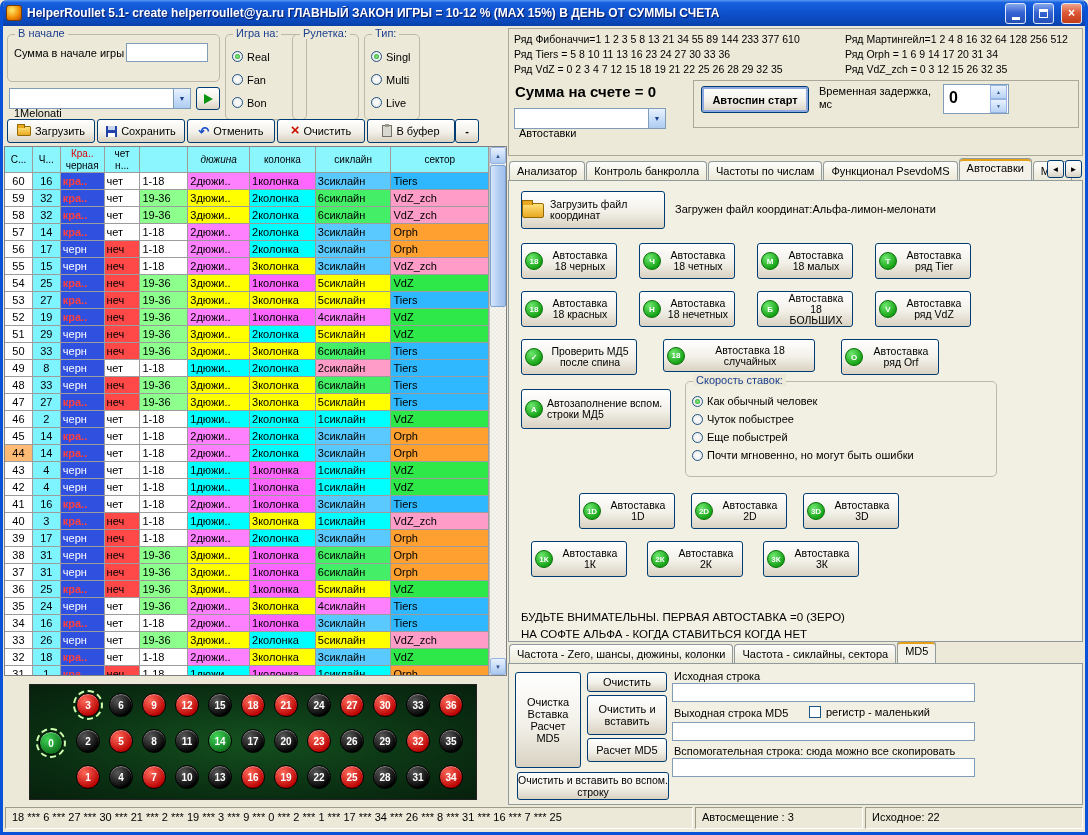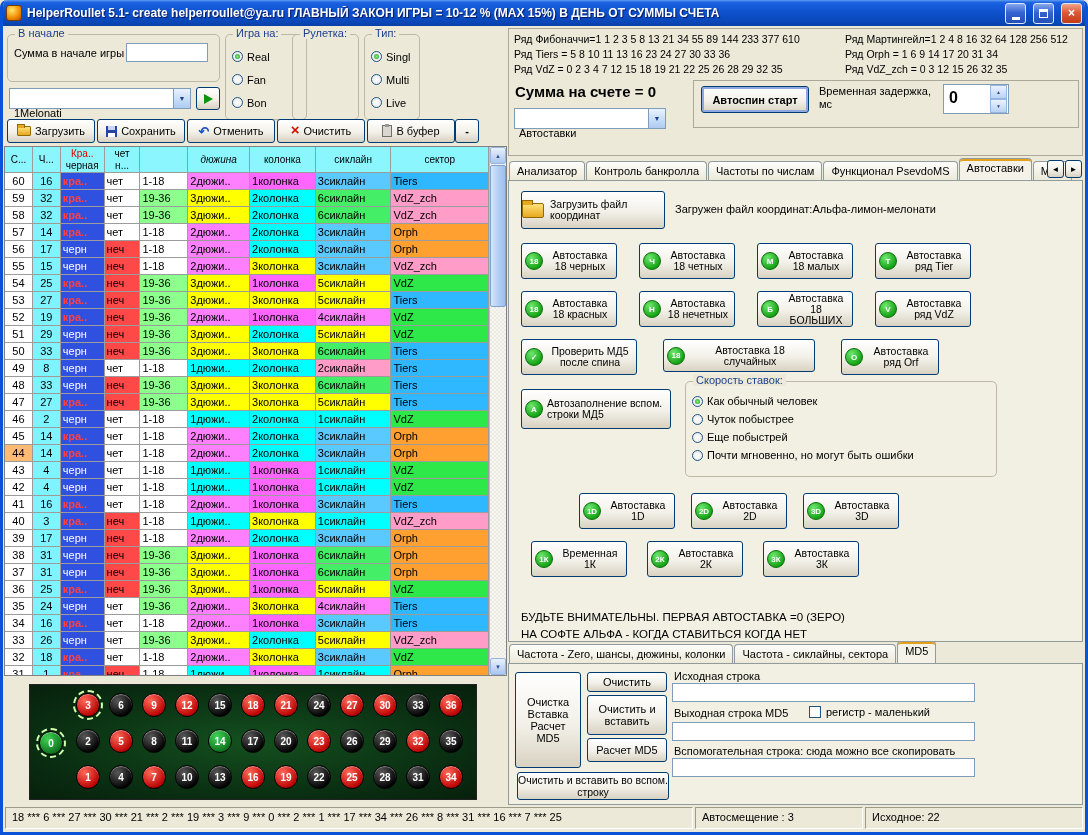--- a/index.html
+++ b/index.html
@@ -837,7 +837,7 @@
         <div class="bet-row" id="bet-row-k">
             <div class="btn bet">
               <span class="dot-icon">1К</span>
-              <span class="bet-label">Временная 1К</span>
+              <span class="bet-label">Автоставка 1К</span>
             </div>
             <div class="btn bet">
               <span class="dot-icon">2К</span>

